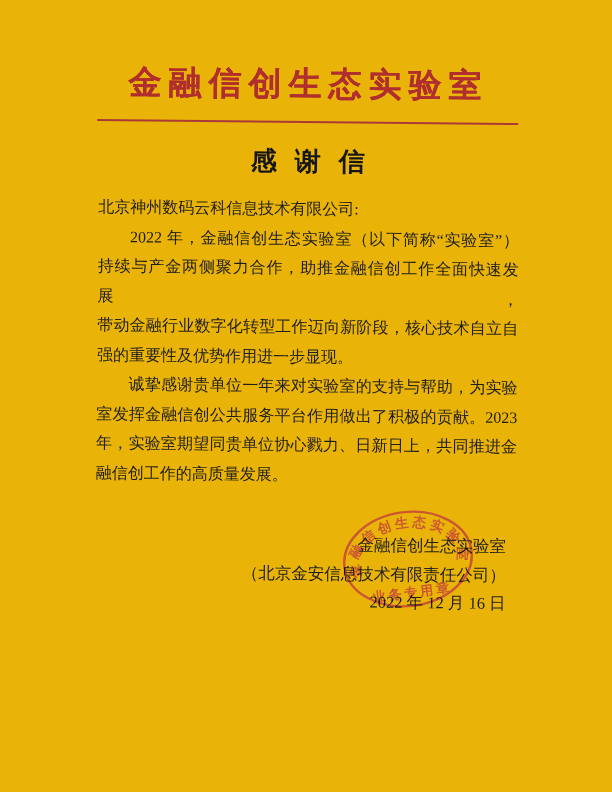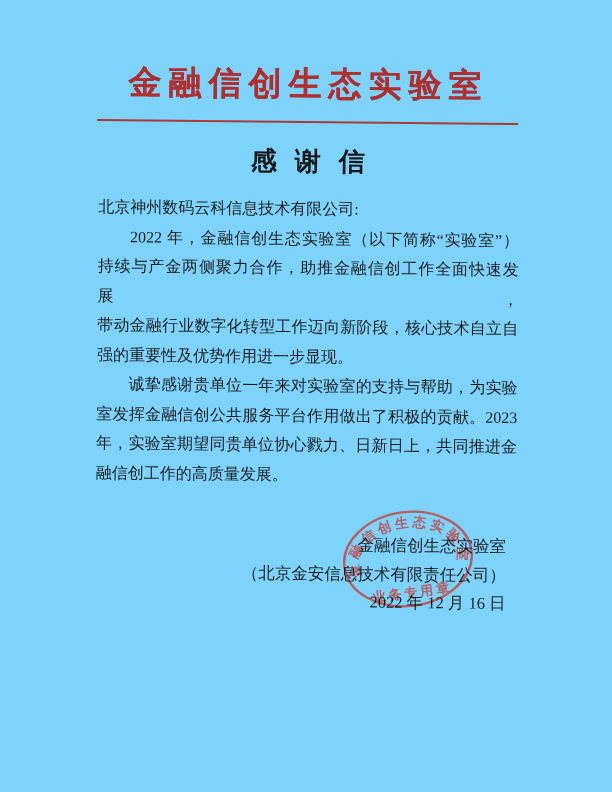--- a/index.html
+++ b/index.html
@@ -7,7 +7,7 @@
     position: relative;
     width: 612px;
     height: 792px;
-    background: #7dd3fc;
+    background: #eab308;
     overflow: hidden;
     font-family: "Liberation Serif", "DejaVu Serif", serif;
     color: #1e1e1e;

